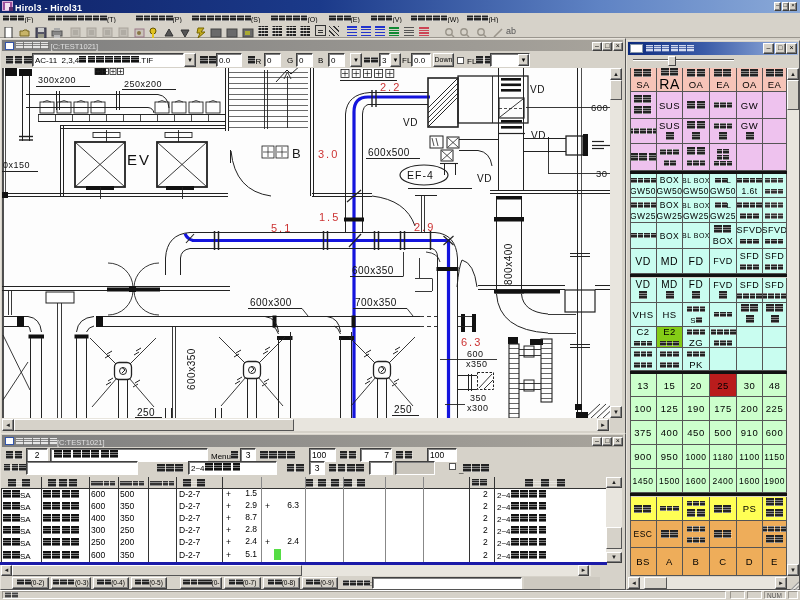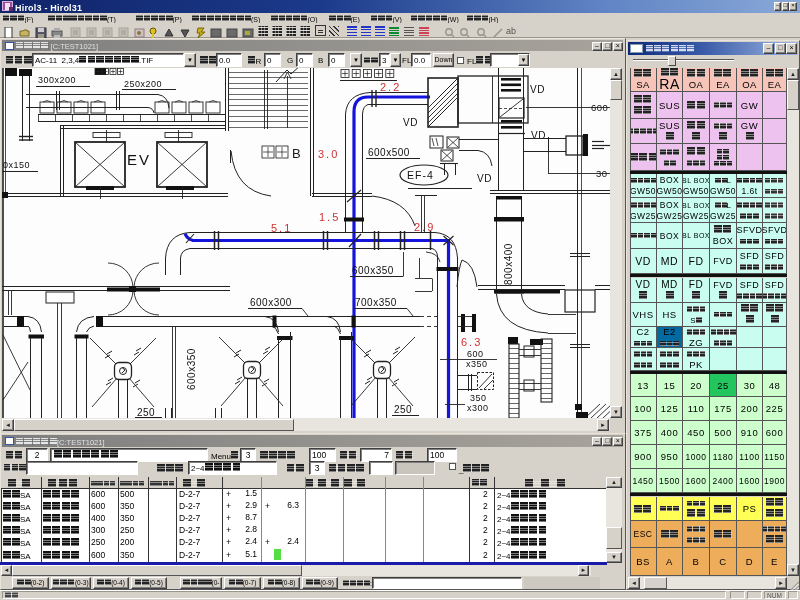--- a/index.html
+++ b/index.html
@@ -999,7 +999,7 @@
     <div style="line-height:11px"><span style="font-size:9.5px;letter-spacing:0.5px">C2</span></div>
     <div style="line-height:10px"><i style="display:inline-block;width:18.5px;height:5.5px;background:repeating-linear-gradient(0deg,rgba(255,255,255,0.45) 0 1px,rgba(0,0,0,0) 1px 2.6px),repeating-linear-gradient(90deg,#222 0 5.5px,rgba(0,0,0,0) 5.5px 6.5px)"></i></div>
   </div>
-<div style="position:absolute;left:657px;top:327px;width:26px;height:21px;background:#0369a1;border-right:1px solid #555;border-bottom:1px solid #555;display:flex;flex-direction:column;align-items:center;justify-content:center;text-align:center;overflow:hidden;font-size:9px;white-space:nowrap">
+<div style="position:absolute;left:657px;top:327px;width:26px;height:21px;background:#84cc16;border-right:1px solid #555;border-bottom:1px solid #555;display:flex;flex-direction:column;align-items:center;justify-content:center;text-align:center;overflow:hidden;font-size:9px;white-space:nowrap">
     <div style="line-height:11px"><span style="font-size:9.5px;letter-spacing:0.5px">E2</span></div>
     <div style="line-height:10px"><i style="display:inline-block;width:18.5px;height:5.5px;background:repeating-linear-gradient(0deg,rgba(255,255,255,0.45) 0 1px,rgba(0,0,0,0) 1px 2.6px),repeating-linear-gradient(90deg,#222 0 5.5px,rgba(0,0,0,0) 5.5px 6.5px)"></i></div>
   </div>

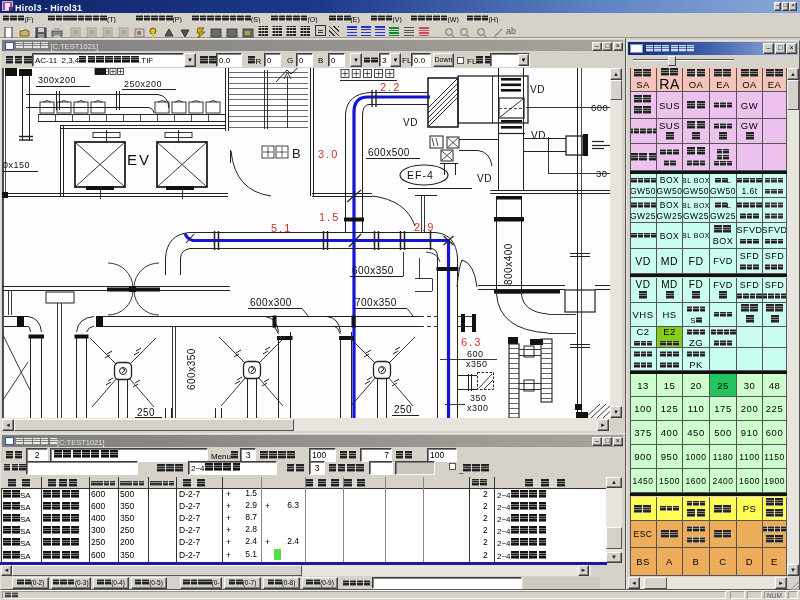--- a/index.html
+++ b/index.html
@@ -1037,7 +1037,7 @@
 <div style="position:absolute;left:683px;top:374px;width:27px;height:23px;background:#ccffcc;border-right:1px solid #555;border-bottom:1px solid #555;display:flex;flex-direction:column;align-items:center;justify-content:center;text-align:center;overflow:hidden;font-size:9px;white-space:nowrap">
     <span style="font-size:9.5px;letter-spacing:0.5px">20</span>
   </div>
-<div style="position:absolute;left:710px;top:374px;width:27px;height:23px;background:#22c55e;border-right:1px solid #555;border-bottom:1px solid #555;display:flex;flex-direction:column;align-items:center;justify-content:center;text-align:center;overflow:hidden;font-size:9px;white-space:nowrap">
+<div style="position:absolute;left:710px;top:374px;width:27px;height:23px;background:#b91c1c;border-right:1px solid #555;border-bottom:1px solid #555;display:flex;flex-direction:column;align-items:center;justify-content:center;text-align:center;overflow:hidden;font-size:9px;white-space:nowrap">
     <span style="font-size:9.5px;letter-spacing:0.5px">25</span>
   </div>
 <div style="position:absolute;left:737px;top:374px;width:26px;height:23px;background:#ccffcc;border-right:1px solid #555;border-bottom:1px solid #555;display:flex;flex-direction:column;align-items:center;justify-content:center;text-align:center;overflow:hidden;font-size:9px;white-space:nowrap">

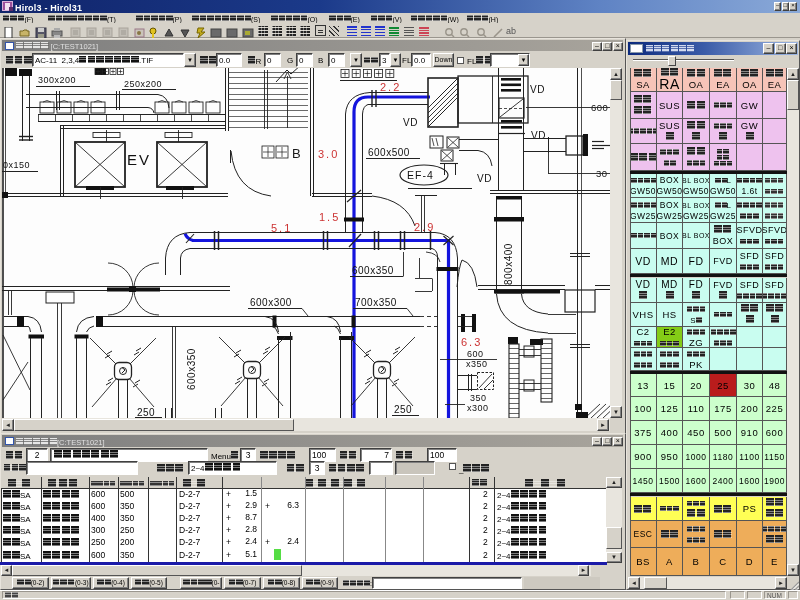--- a/index.html
+++ b/index.html
@@ -1053,7 +1053,7 @@
     <span style="font-size:9.5px;letter-spacing:0.5px">125</span>
   </div>
 <div style="position:absolute;left:683px;top:397px;width:27px;height:24px;background:#ccffcc;border-right:1px solid #555;border-bottom:1px solid #555;display:flex;flex-direction:column;align-items:center;justify-content:center;text-align:center;overflow:hidden;font-size:9px;white-space:nowrap">
-    <span style="font-size:9.5px;letter-spacing:0.5px">110</span>
+    <span style="font-size:9.5px;letter-spacing:0.5px">190</span>
   </div>
 <div style="position:absolute;left:710px;top:397px;width:27px;height:24px;background:#ccffcc;border-right:1px solid #555;border-bottom:1px solid #555;display:flex;flex-direction:column;align-items:center;justify-content:center;text-align:center;overflow:hidden;font-size:9px;white-space:nowrap">
     <span style="font-size:9.5px;letter-spacing:0.5px">175</span>

